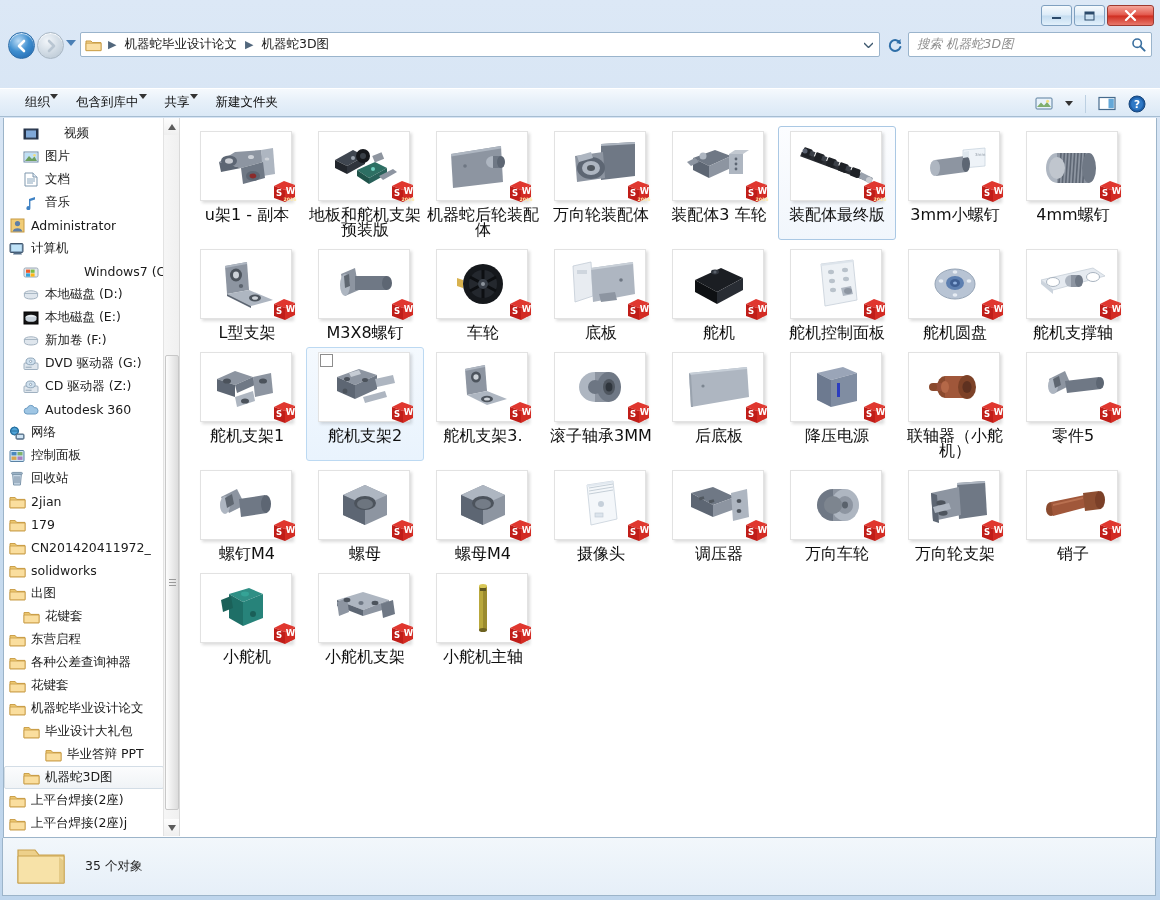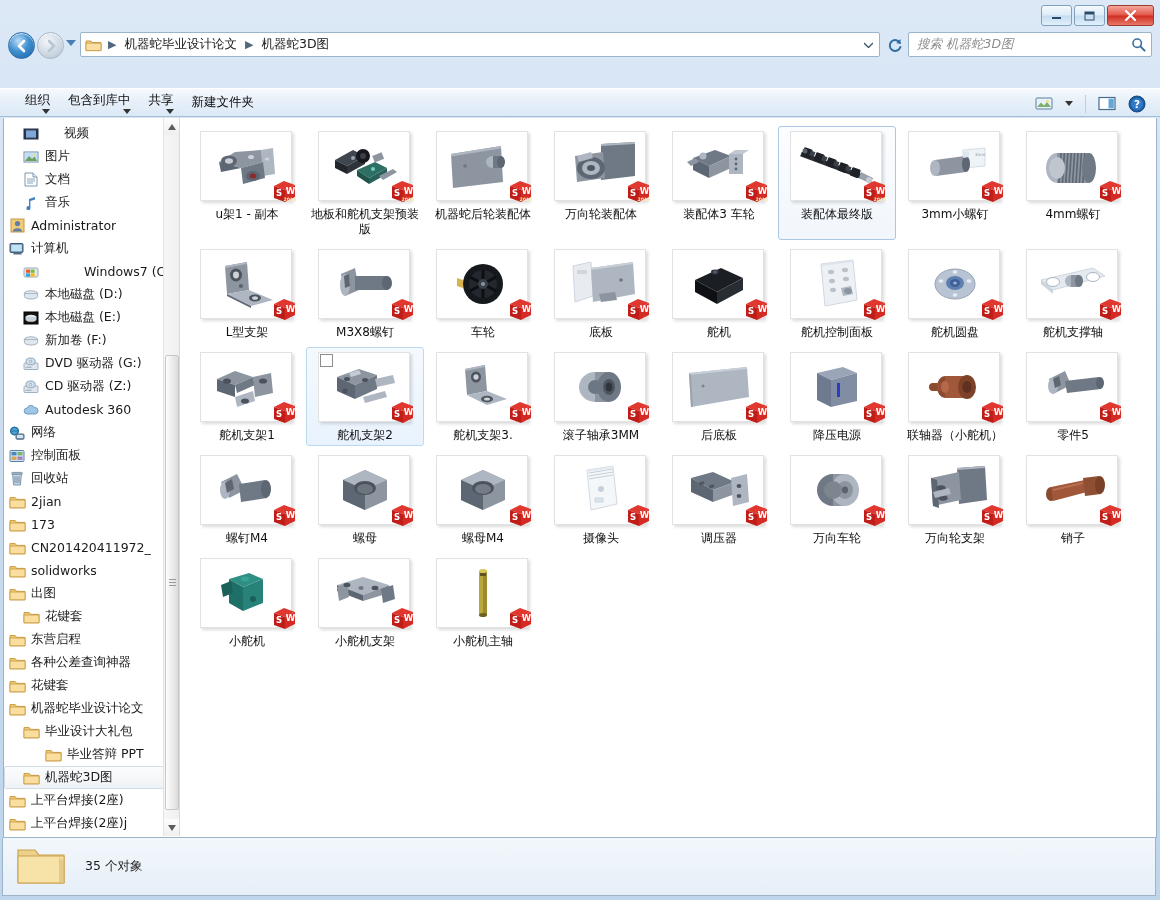--- a/index.html
+++ b/index.html
@@ -52,7 +52,7 @@
       background:linear-gradient(180deg,#f5f9fd 0%,#e7f0f9 45%,#dbe9f6 100%);
       border-top:1px solid #ffffff;border-bottom:1px solid #a6bdd2;box-sizing:border-box;
       display:flex;align-items:center;padding-left:16px;}
-  .cmd{font-size:12.5px;color:#0c0c0c;padding:4px 9px;display:flex;align-items:flex-end;cursor:default;white-space:nowrap;flex-direction:column;}
+  .cmd{font-size:12.5px;color:#0c0c0c;padding:4px 9px;display:flex;align-items:flex-start;cursor:default;white-space:nowrap;}
   .caret{width:0;height:0;border-left:4px solid transparent;border-right:4px solid transparent;border-top:5px solid #333;}
   .cmd-right{position:absolute;right:10px;top:0;height:29px;display:flex;align-items:center;gap:4px;}
   .cmd-ico{width:26px;height:22px;display:flex;align-items:center;justify-content:center;cursor:default;}

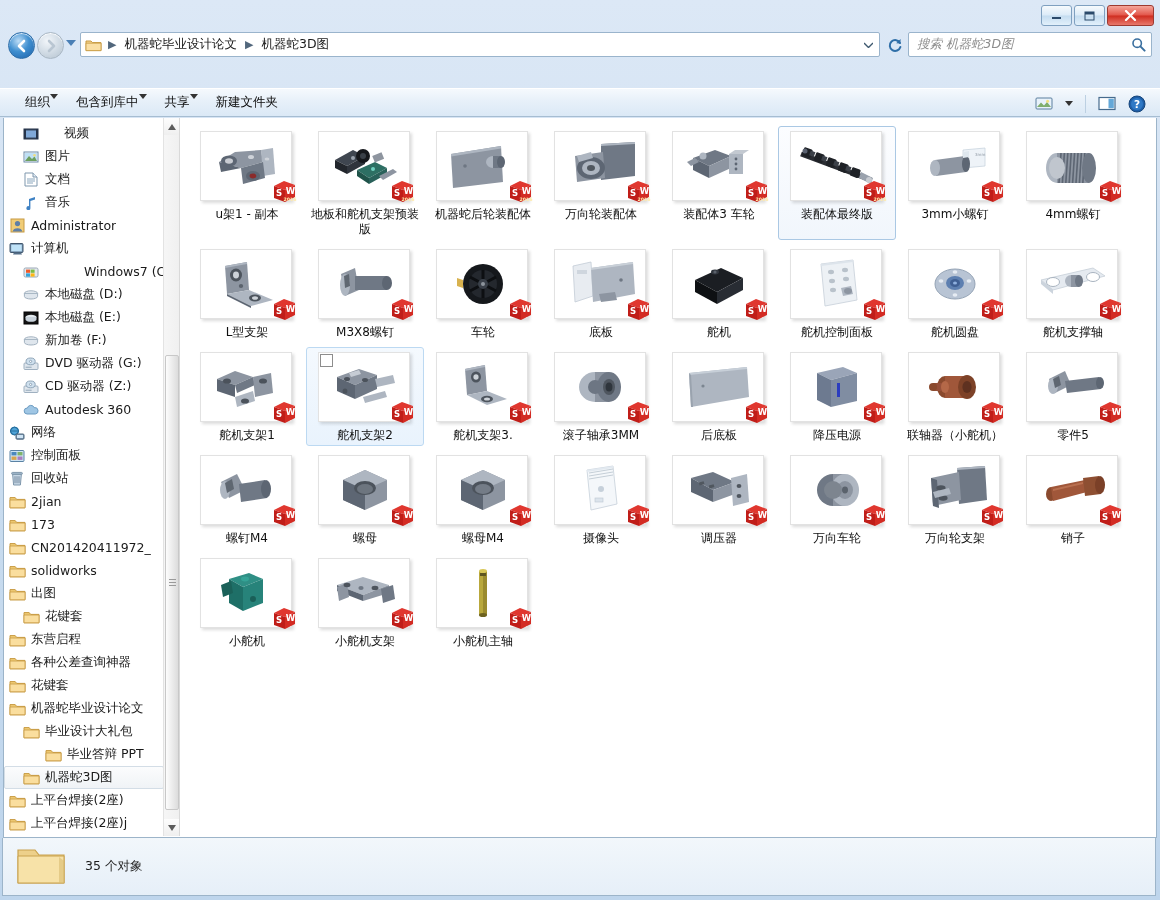--- a/index.html
+++ b/index.html
@@ -94,7 +94,7 @@
   .swbadge{position:absolute;right:-4px;bottom:-2px;width:26px;height:26px;}
   .chk{position:absolute;left:2px;top:2px;width:13px;height:13px;background:#fff;
       border:1px solid #8d8d8d;box-sizing:border-box;}
-  .fname{margin-top:4px;font-size:12px;color:#101010;text-align:center;line-height:15px;
+  .fname{margin-top:4px;font-size:16px;color:#101010;text-align:center;line-height:15px;
       width:112px;word-break:break-all;}
   
   .statusbar{position:absolute;left:2px;top:838px;width:1154px;height:58px;

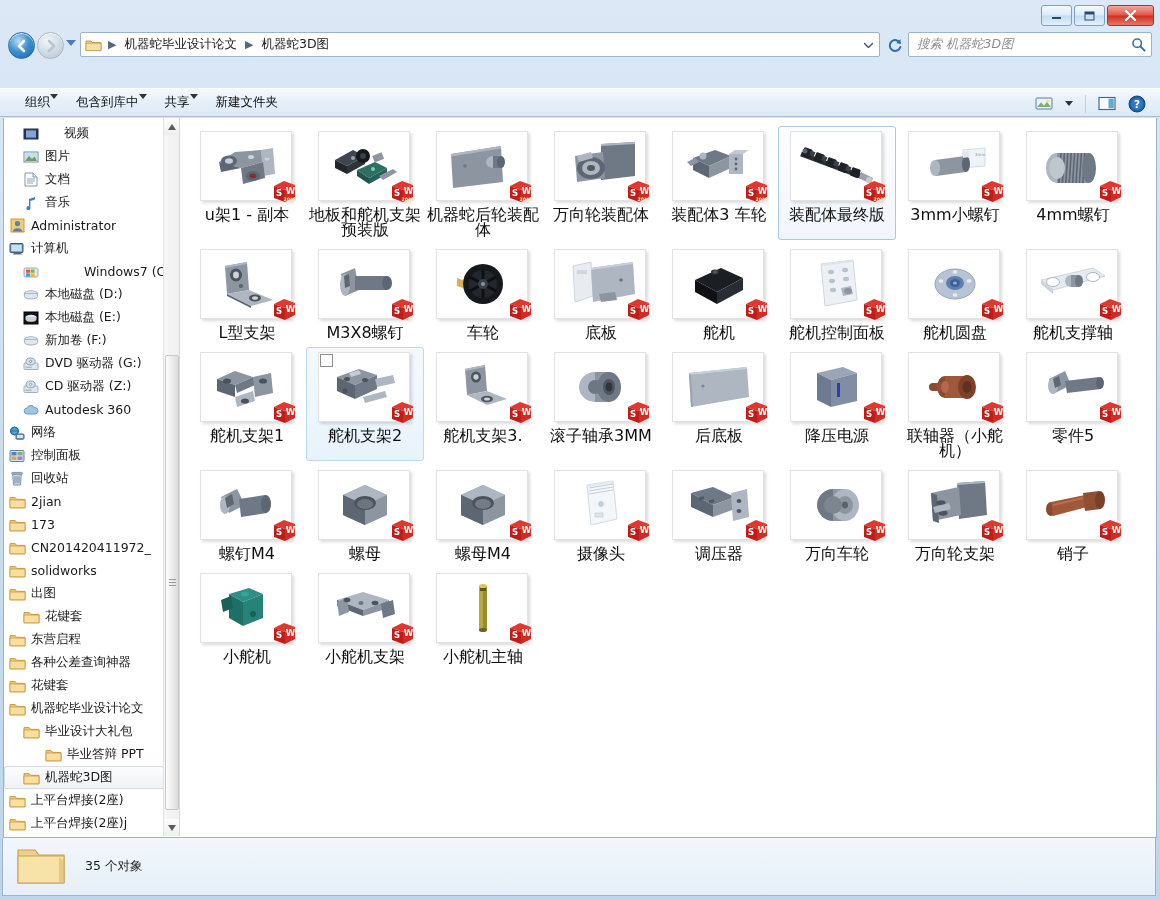--- a/index.html
+++ b/index.html
@@ -416,7 +416,7 @@
                 <path d="M1 5 h15 v7.8 H1 z" fill="#fade9e" stroke="#c79a42" stroke-width=".8"></path>
               </svg>
             </span>
-            <span class="tree-label">173</span>
+            <span class="tree-label">179</span>
           </div>
           <div class="tree-item" style="padding-left: 4px;">
             <span class="tree-ico">

